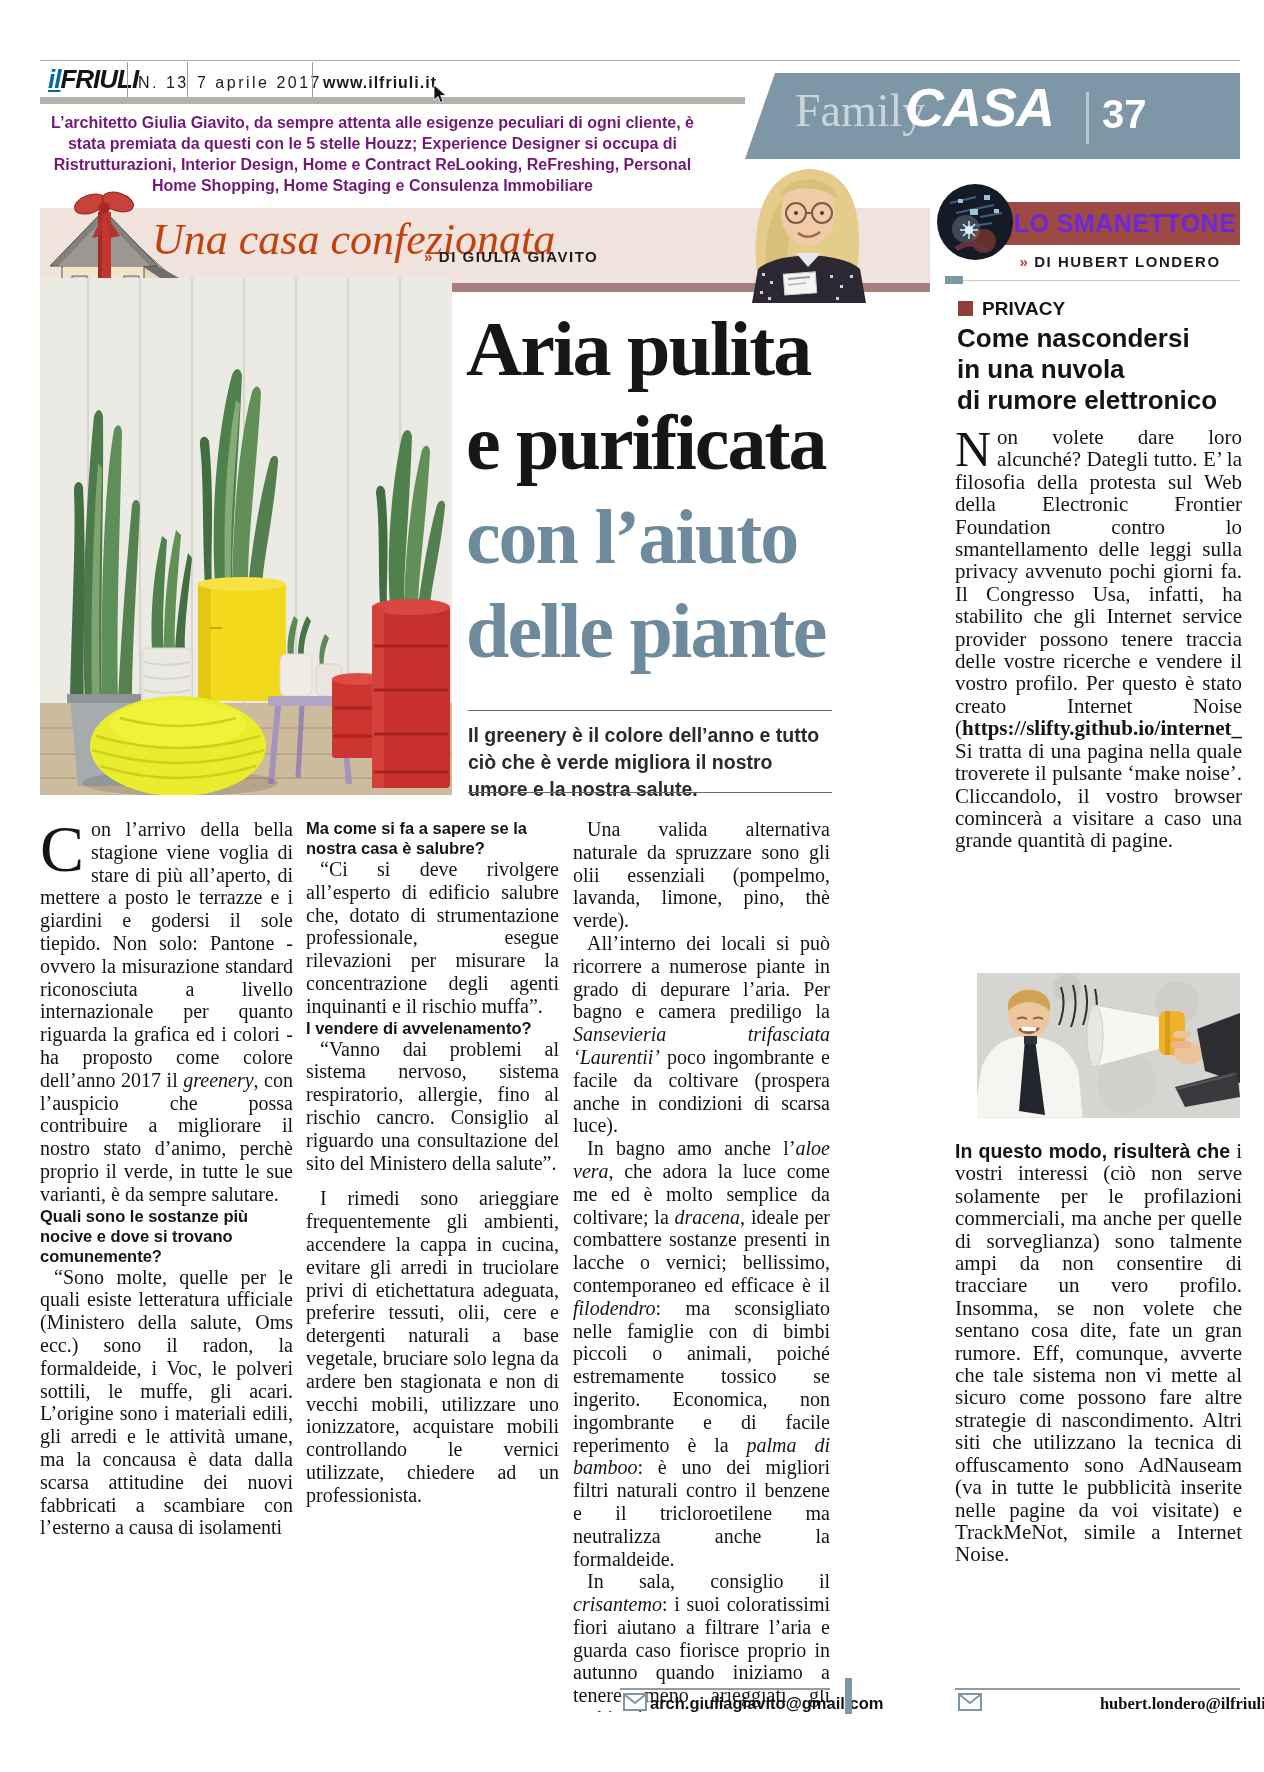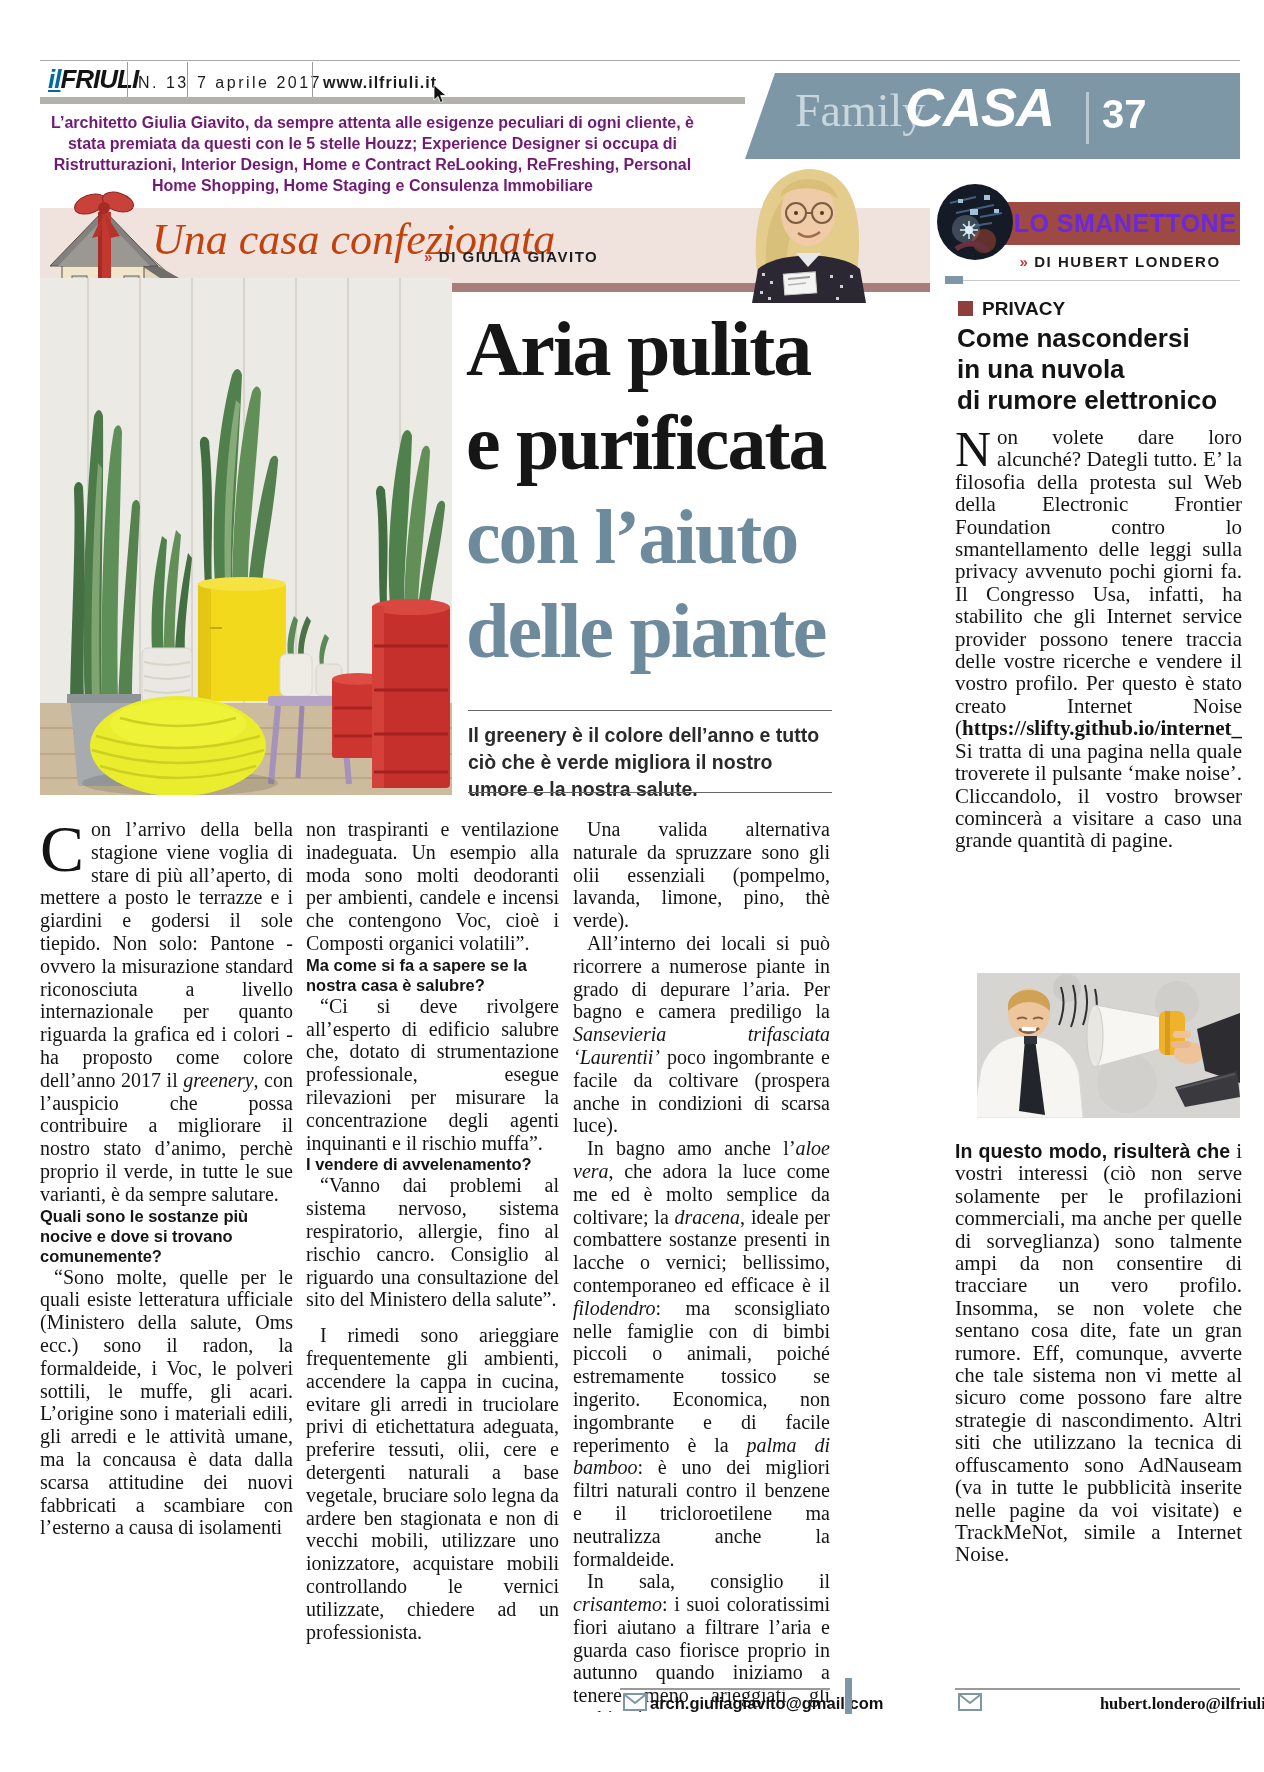--- a/index.html
+++ b/index.html
@@ -341,7 +341,6 @@
   </div>
 
   <div class="abs col" style="left:306px;">
-    <p>non traspiranti e ventilazione inadeguata. Un esempio alla moda sono molti deodoranti per ambienti, candele e incensi che contengono Voc, cioè i Composti organici volatili”.</p>
     <p class="q">Ma come si fa a sapere se la nostra casa è salubre?</p>
     <p class="ind">“Ci si deve rivolgere all’esperto di edificio salubre che, dotato di strumentazione professionale, esegue rilevazioni per misurare la concentrazione degli agenti inquinanti e il rischio muffa”.</p>
     <p class="q">I vendere di avvelenamento?</p>

